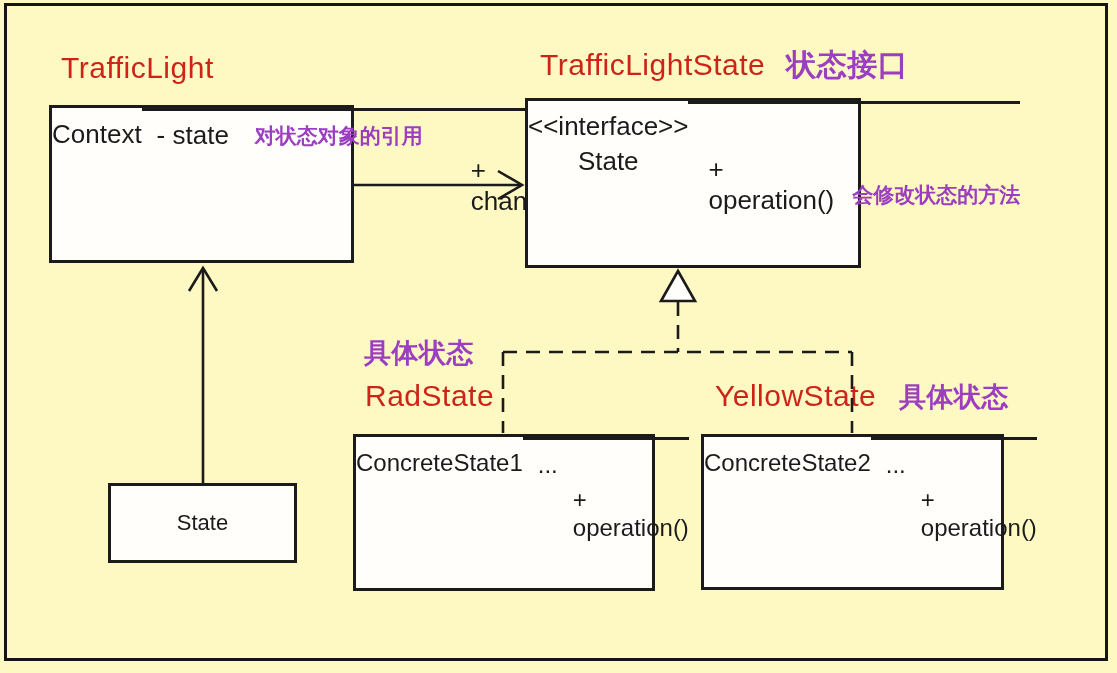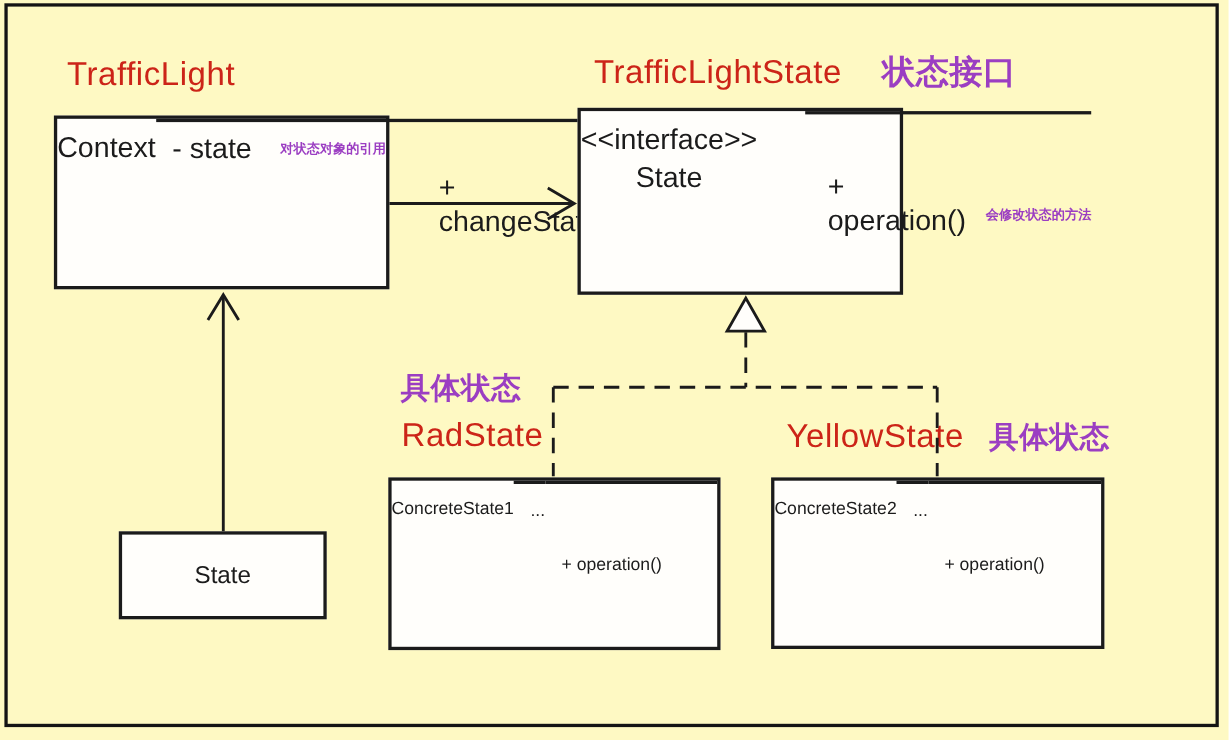--- a/index.html
+++ b/index.html
@@ -41,7 +41,7 @@
 
   <div class="hdr" style="left:540px;top:45px;">
     <span class="red">TrafficLightState</span>
-    <span class="purple cn-big" style="margin-left:28px;">状态接口</span>
+    <span class="purple cn-big" style="margin-left:12px;">状态接口</span>
   </div>
 
   <div class="hdr purple cn-mid" style="left:364px;top:335px;">具体状态</div>

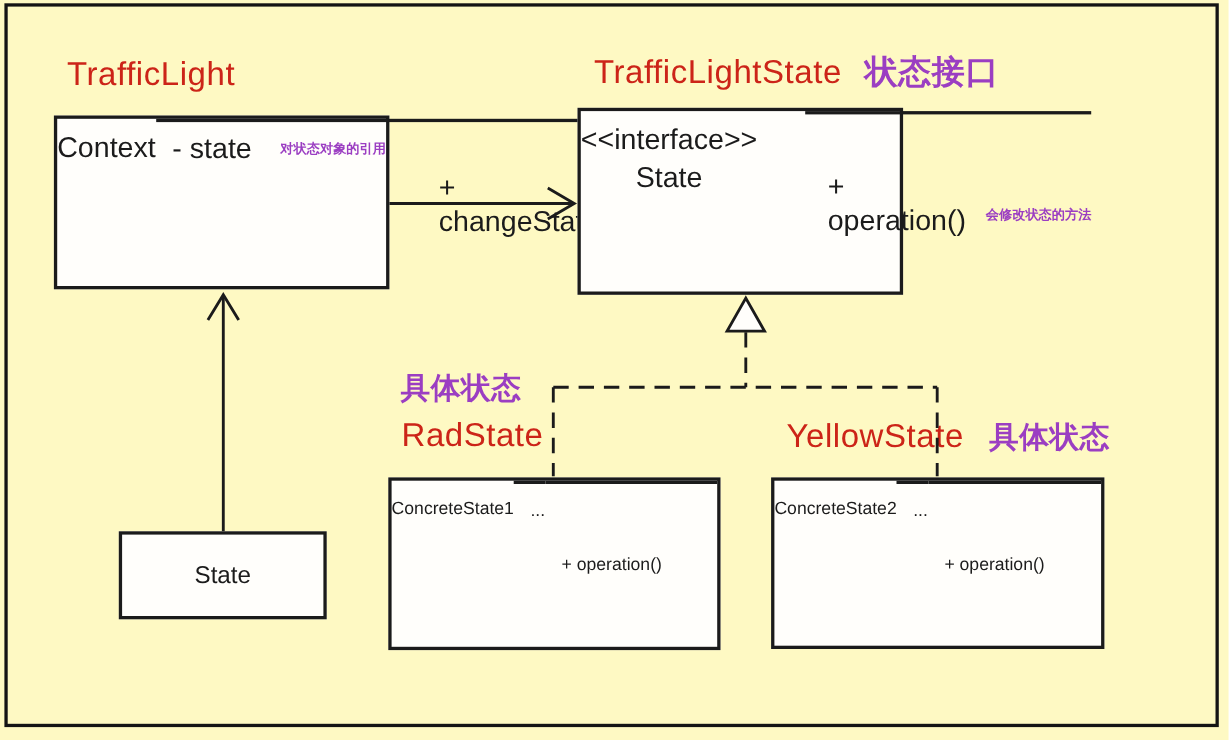--- a/index.html
+++ b/index.html
@@ -24,7 +24,7 @@
   .cmp + .cmp{border-top:3px solid #1b1b1b;}
   .cmp.center{justify-content:center;}
   .cmp.left{justify-content:flex-start;padding-left:15px;}
-  .cmp .note{font-size:12px;font-weight:bold;color:#9b3ec2;margin-left:26px;white-space:nowrap;}
+  .cmp .note{font-size:21px;font-weight:bold;color:#9b3ec2;margin-left:26px;white-space:nowrap;}
   .cmp.stack{flex-direction:column;justify-content:center;line-height:35px;}
   .sm{font-size:16px;}
   .client-box .cmp{font-size:22px;}

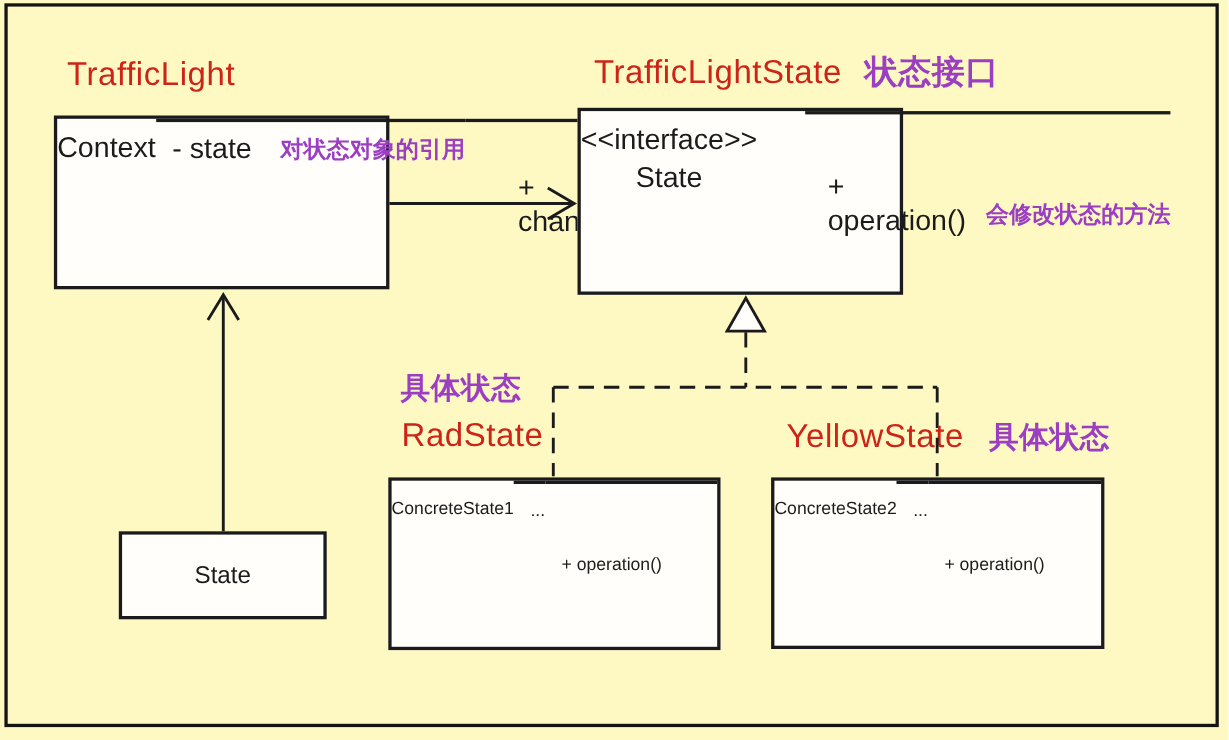--- a/index.html
+++ b/index.html
@@ -64,7 +64,7 @@
     </div>
   </div>
 
-  <div class="uml" style="left:525px;top:98px;width:296px;height:170px;gap:44px;">
+  <div class="uml" style="left:525px;top:98px;width:336px;height:170px;">
     <div class="cmp center stack" style="height:85px;flex:none;">
       <span>&lt;&lt;interface&gt;&gt;</span>
       <span>State</span>

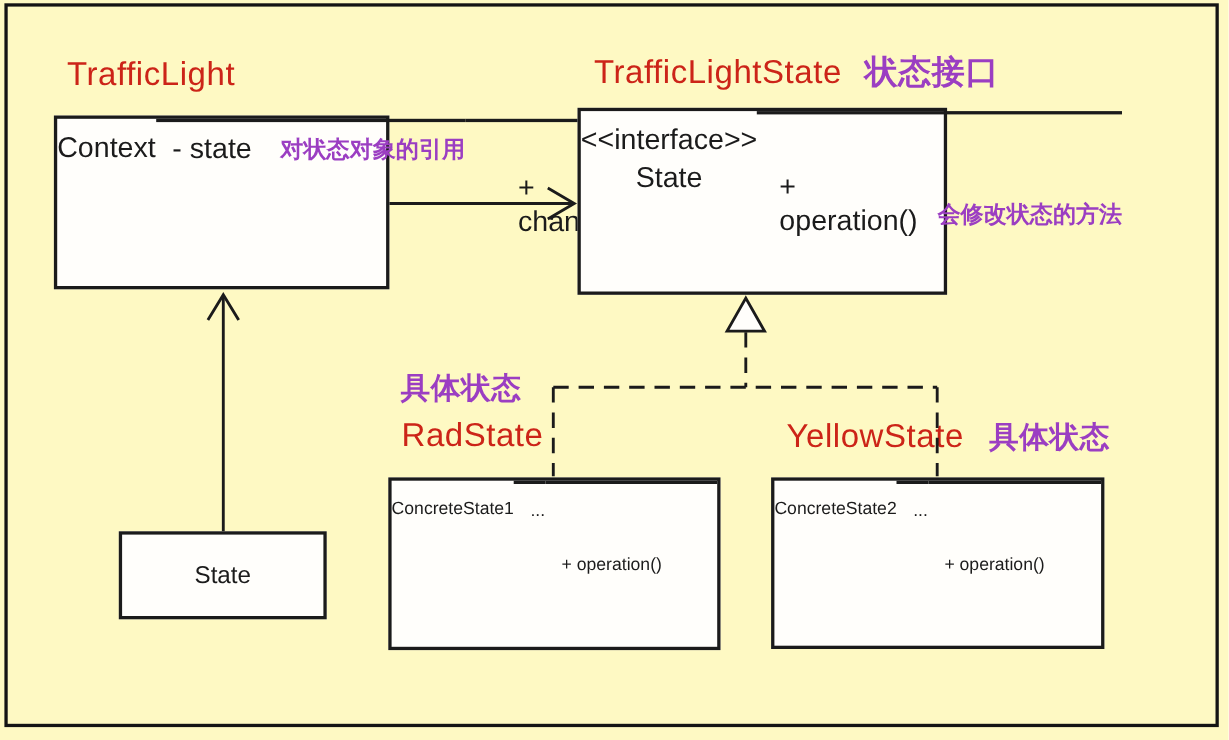--- a/index.html
+++ b/index.html
@@ -26,7 +26,7 @@
   .cmp.left{justify-content:flex-start;padding-left:15px;}
   .cmp .note{font-size:21px;font-weight:bold;color:#9b3ec2;margin-left:26px;white-space:nowrap;}
   .cmp.stack{flex-direction:column;justify-content:center;line-height:35px;}
-  .sm{font-size:16px;}
+  .sm{font-size:24px;}
   .client-box .cmp{font-size:22px;}
   svg.overlay{position:absolute;left:0;top:0;z-index:10;pointer-events:none;}
 </style>

